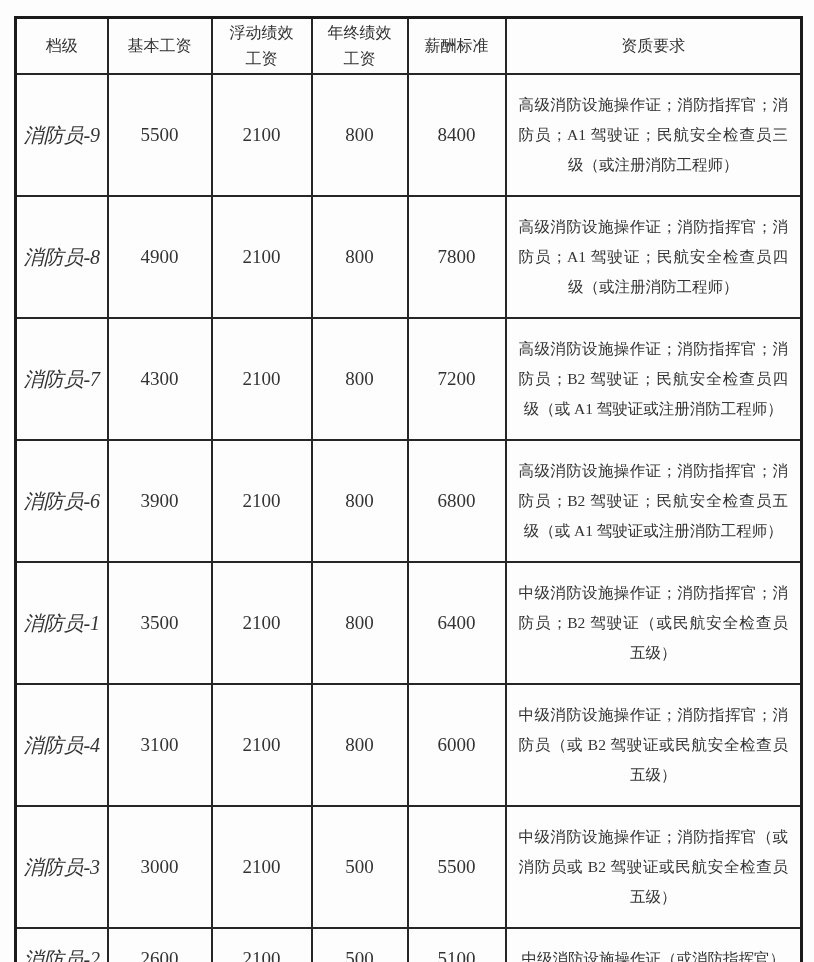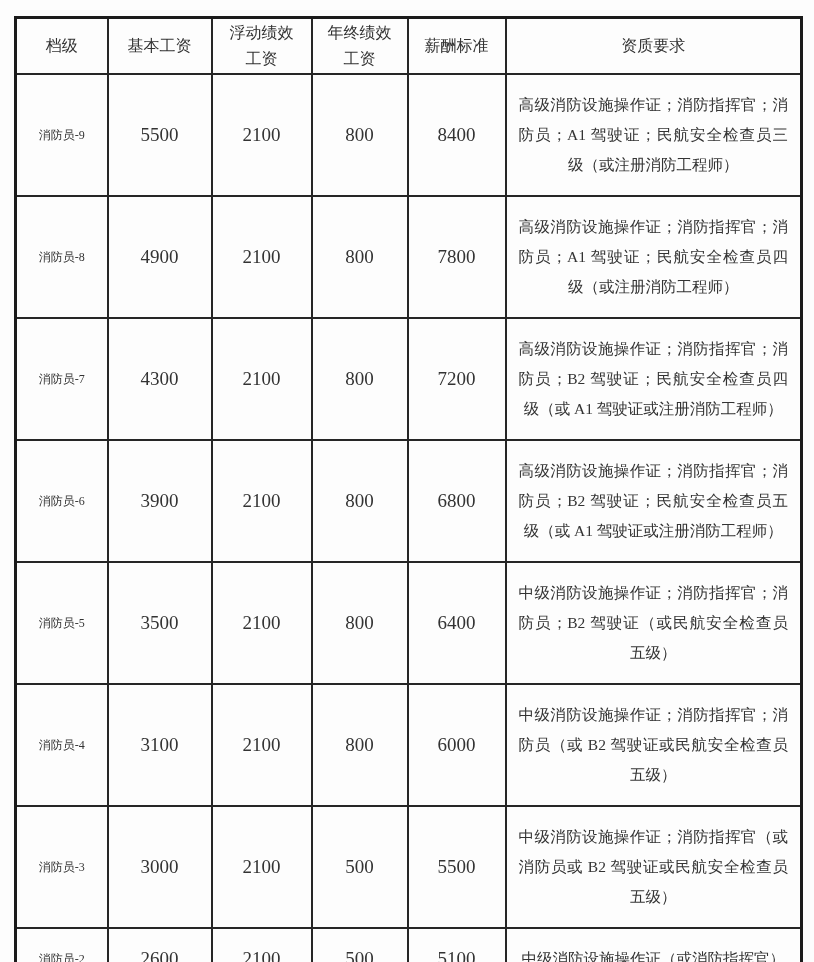--- a/index.html
+++ b/index.html
@@ -50,7 +50,7 @@
     font-size: 19px;
     color: #333;
   }
-  td.c-grade { font-size: 12px; }
+  td.c-grade { font-size: 20px; font-style: italic; }
   td.c-qual {
     text-align: justify;
     text-align-last: center;

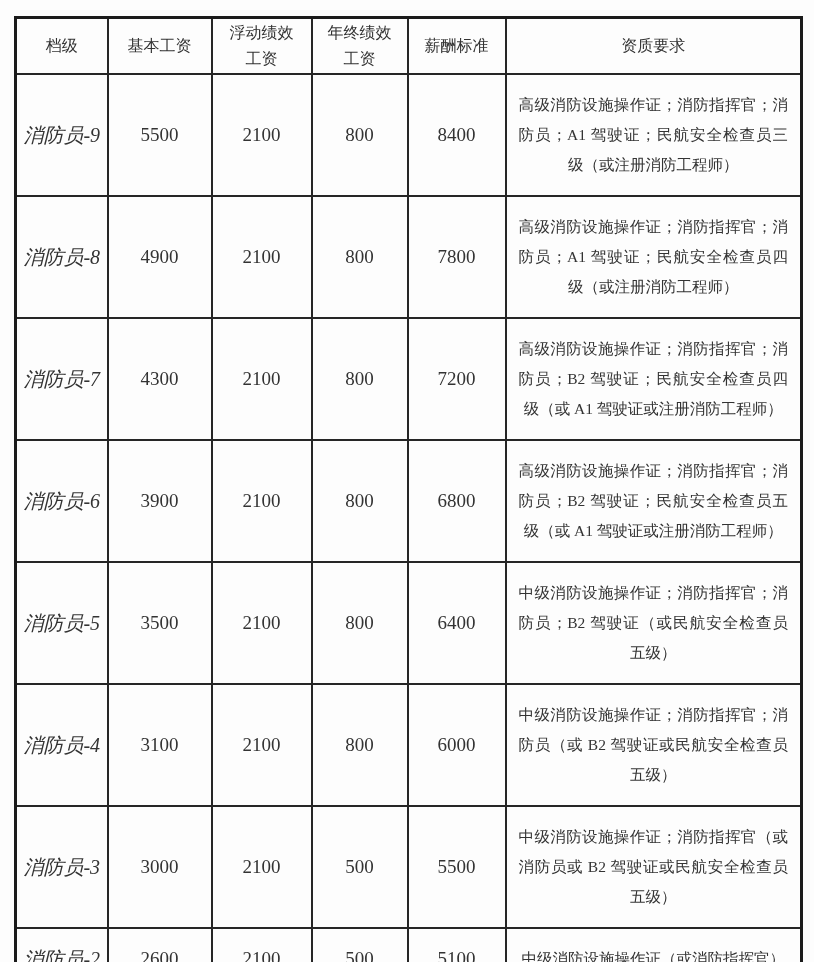--- a/index.html
+++ b/index.html
@@ -135,7 +135,7 @@
     <td class="c-qual">高级消防设施操作证；消防指挥官；消防员；B2 驾驶证；民航安全检查员五级（或 A1 驾驶证或注册消防工程师）</td>
   </tr>
         <tr>
-    <td class="c-grade">消防员-5</td>
+    <td class="c-grade">消防员-1</td>
     <td class="c-num">3500</td>
     <td class="c-num">2100</td>
     <td class="c-num">800</td>

